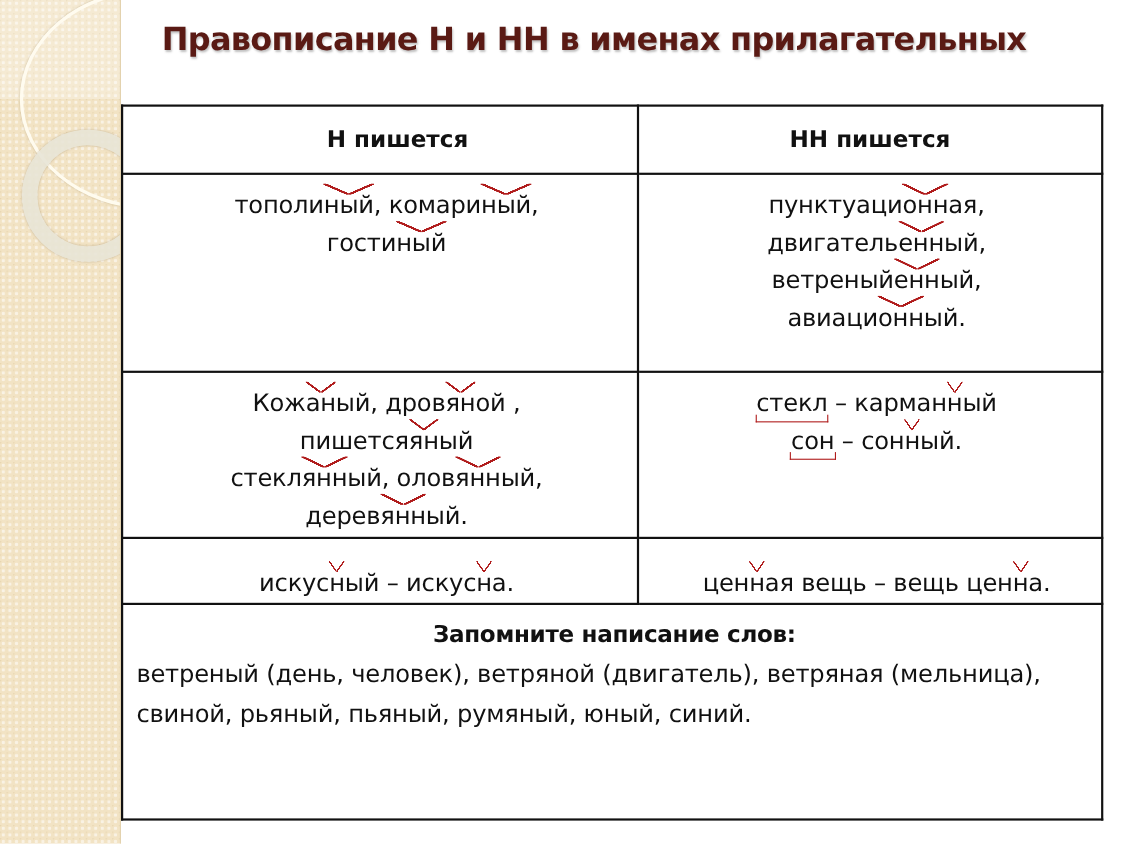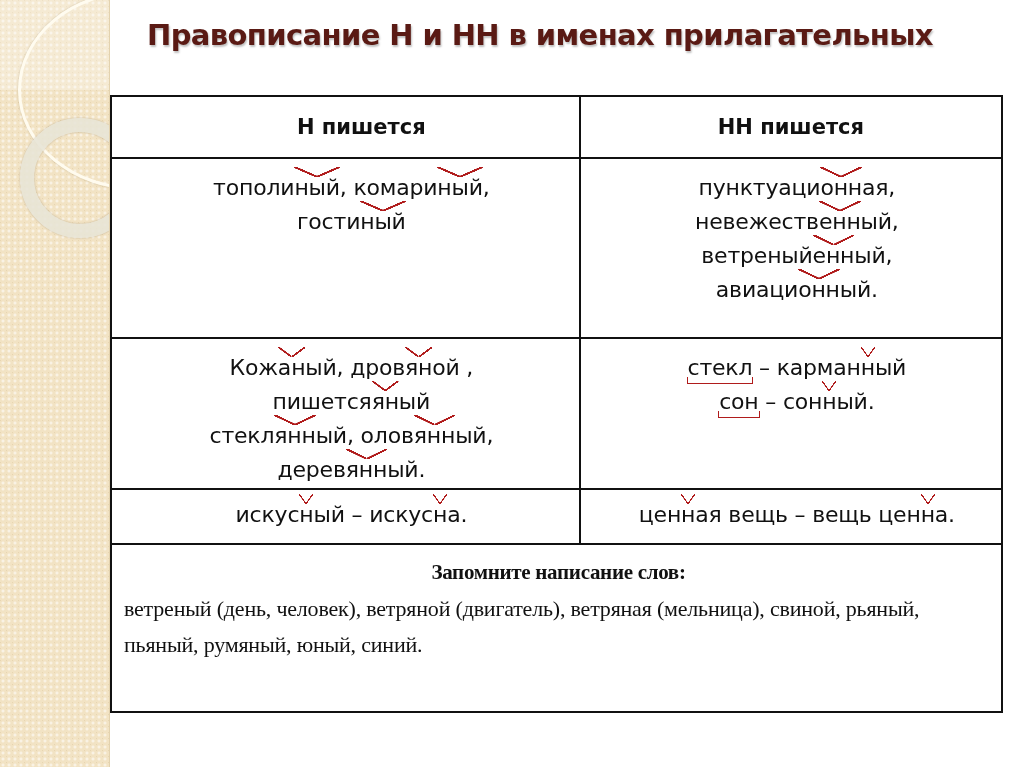--- a/index.html
+++ b/index.html
@@ -100,7 +100,7 @@
         </td>
     <td>
           <span class="line"><span>пунктуаци</span><span class="mark suffix">онн</span><span>ая,</span></span>
-          <span class="line"><span>невежеств</span><span class="mark suffix">енн</span><span>ый,</span></span>
+          <span class="line"><span>двигатель</span><span class="mark suffix">енн</span><span>ый,</span></span>
           <span class="line"><span>ветреный</span><span class="mark suffix">енн</span><span>ый,</span></span>
           <span class="line"><span>авиаци</span><span class="mark suffix">онн</span><span>ый.</span></span>
         </td>

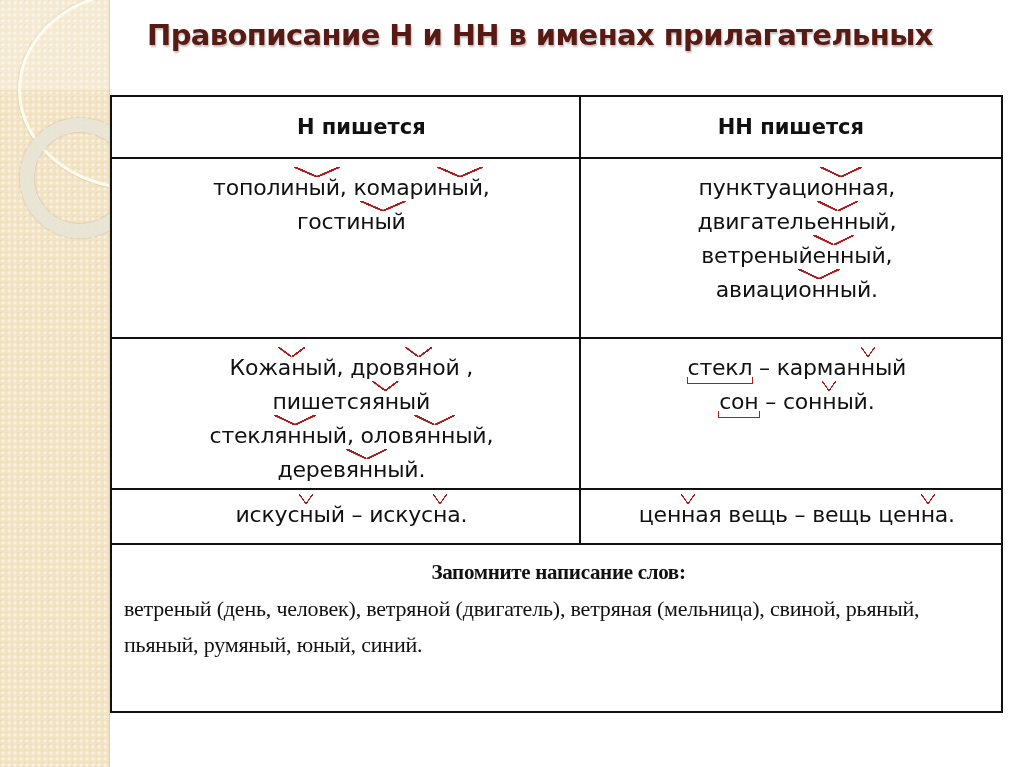--- a/index.html
+++ b/index.html
@@ -58,7 +58,7 @@
   .col-right { width: 423px; }
   tr.r1 td { height: 180px; padding-top: 12px; }
   tr.r2 td { height: 151px; padding-top: 12px; }
-  tr.r3 td { height: 55px; padding-top: 8px; white-space: nowrap; }
+  tr.r3 td { height: 55px; padding-top: 24px; white-space: nowrap; }
   tr.r4 td { height: 168px; padding: 10px 8px 8px 12px; text-align: left; font-family: Liberation Serif, serif; }
   .remember-title { display: block; text-align: center; font-weight: bold; font-size: 21px; margin-bottom: 2px; letter-spacing: -0.3px; }
   .remember-text { font-size: 22px; line-height: 36px; letter-spacing: -0.2px; text-align: right; }

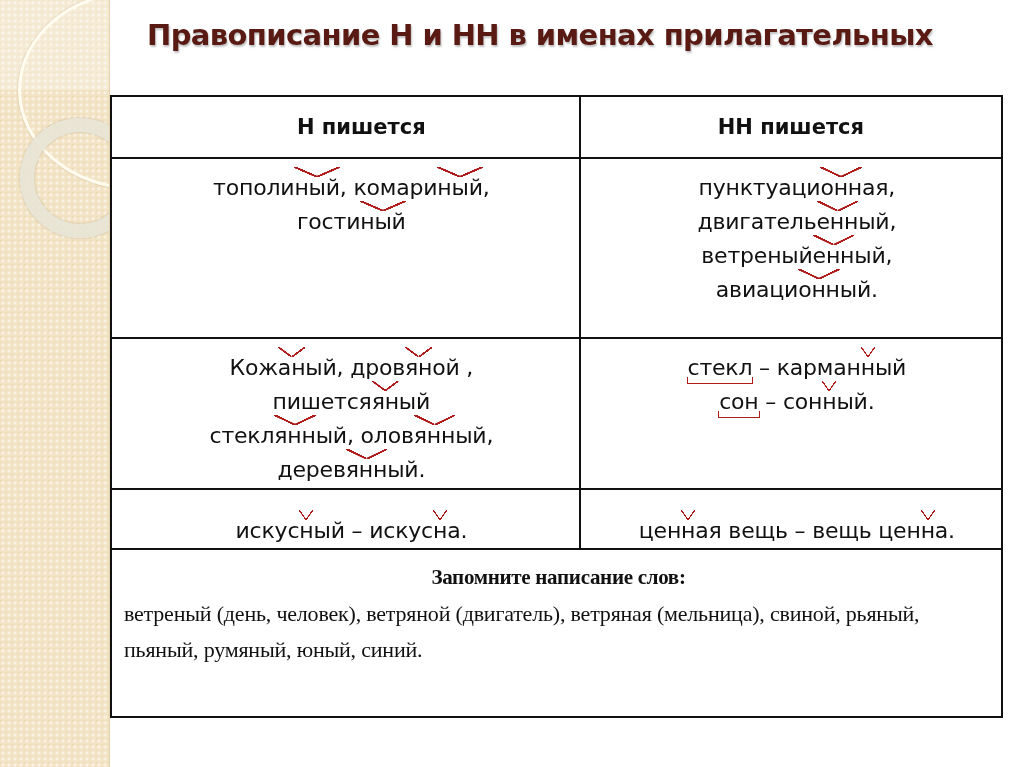--- a/index.html
+++ b/index.html
@@ -59,7 +59,7 @@
   tr.r1 td { height: 180px; padding-top: 12px; }
   tr.r2 td { height: 151px; padding-top: 12px; }
   tr.r3 td { height: 55px; padding-top: 24px; white-space: nowrap; }
-  tr.r4 td { height: 168px; padding: 10px 8px 8px 12px; text-align: left; font-family: Liberation Serif, serif; }
+  tr.r4 td { height: 196px; padding: 10px 8px 8px 12px; text-align: left; }
   .remember-title { display: block; text-align: center; font-weight: bold; font-size: 21px; margin-bottom: 2px; letter-spacing: -0.3px; }
   .remember-text { font-size: 22px; line-height: 36px; letter-spacing: -0.2px; text-align: right; }
 

